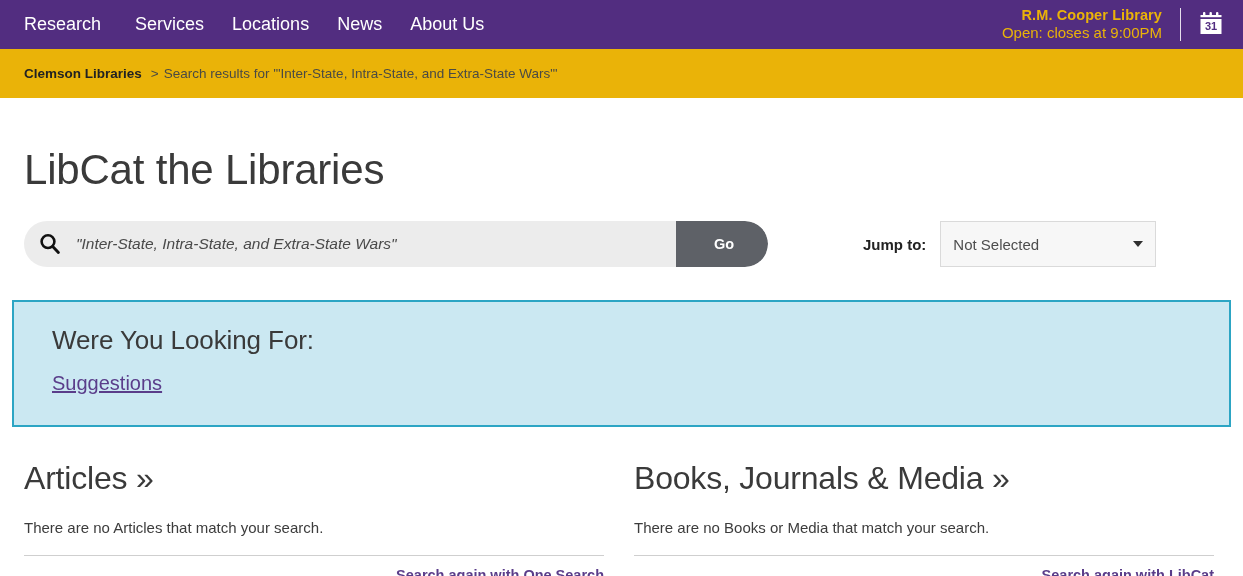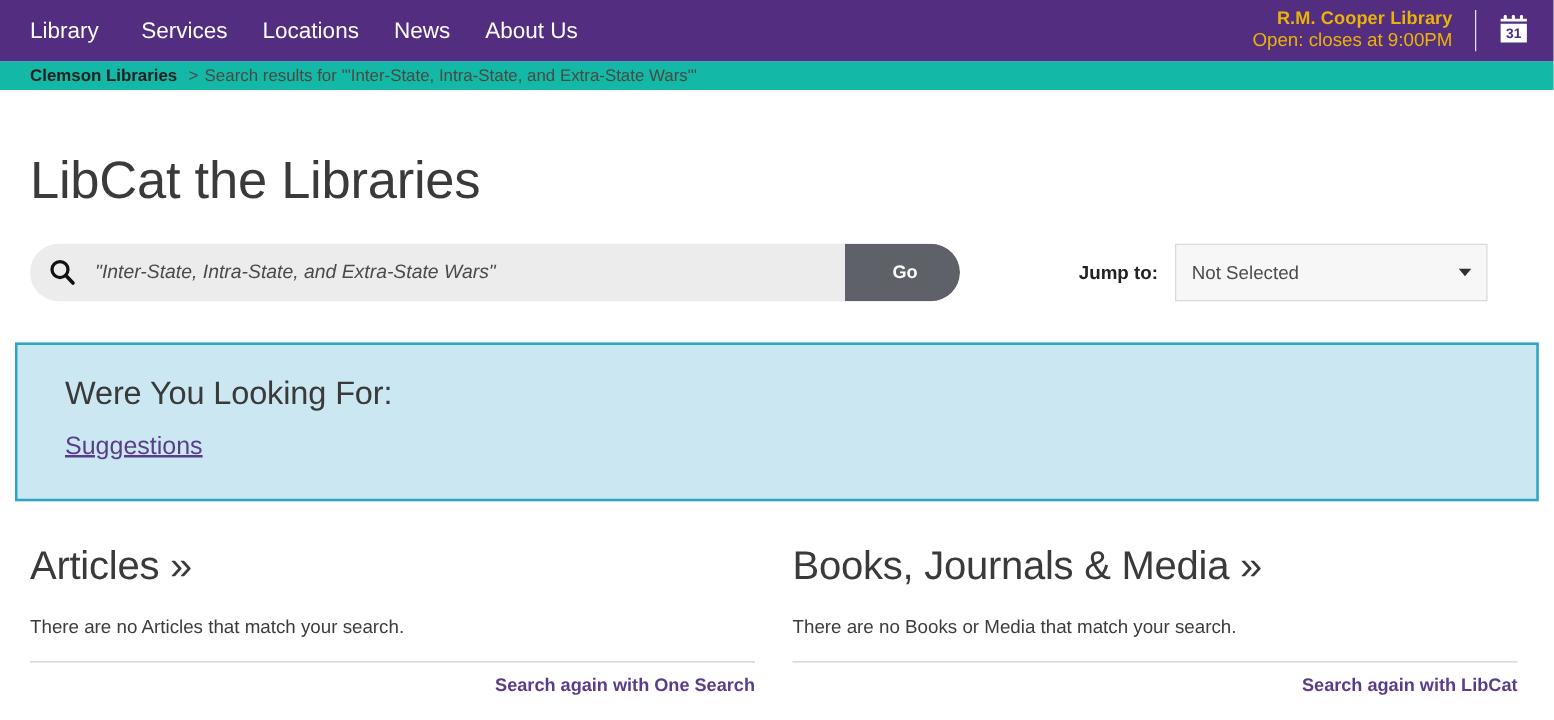--- a/index.html
+++ b/index.html
@@ -273,7 +273,7 @@
 <div class="topbar">
 
   <nav class="nav-links">
-    <a class="nav-link">Library</a>
+    <a class="nav-link">Research</a>
     <a class="nav-link">Services</a>
     <a class="nav-link">Locations</a>
     <a class="nav-link">News</a>

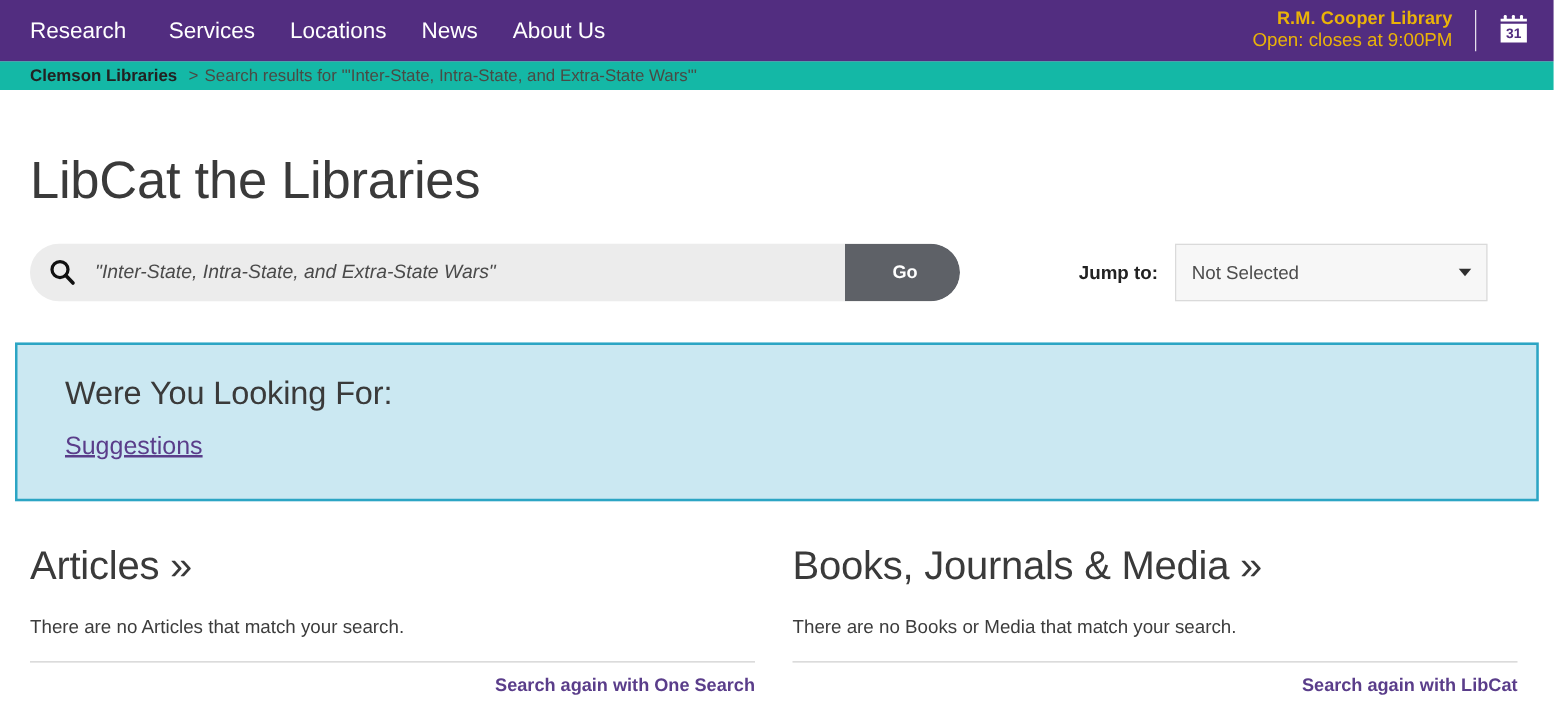--- a/index.html
+++ b/index.html
@@ -82,8 +82,8 @@
 
   
   .breadcrumb-bar {
-    height: 23px;
-    background: #14b8a6;
+    height: 49px;
+    background: #eab308;
     display: flex;
     align-items: center;
     padding-left: 24px;

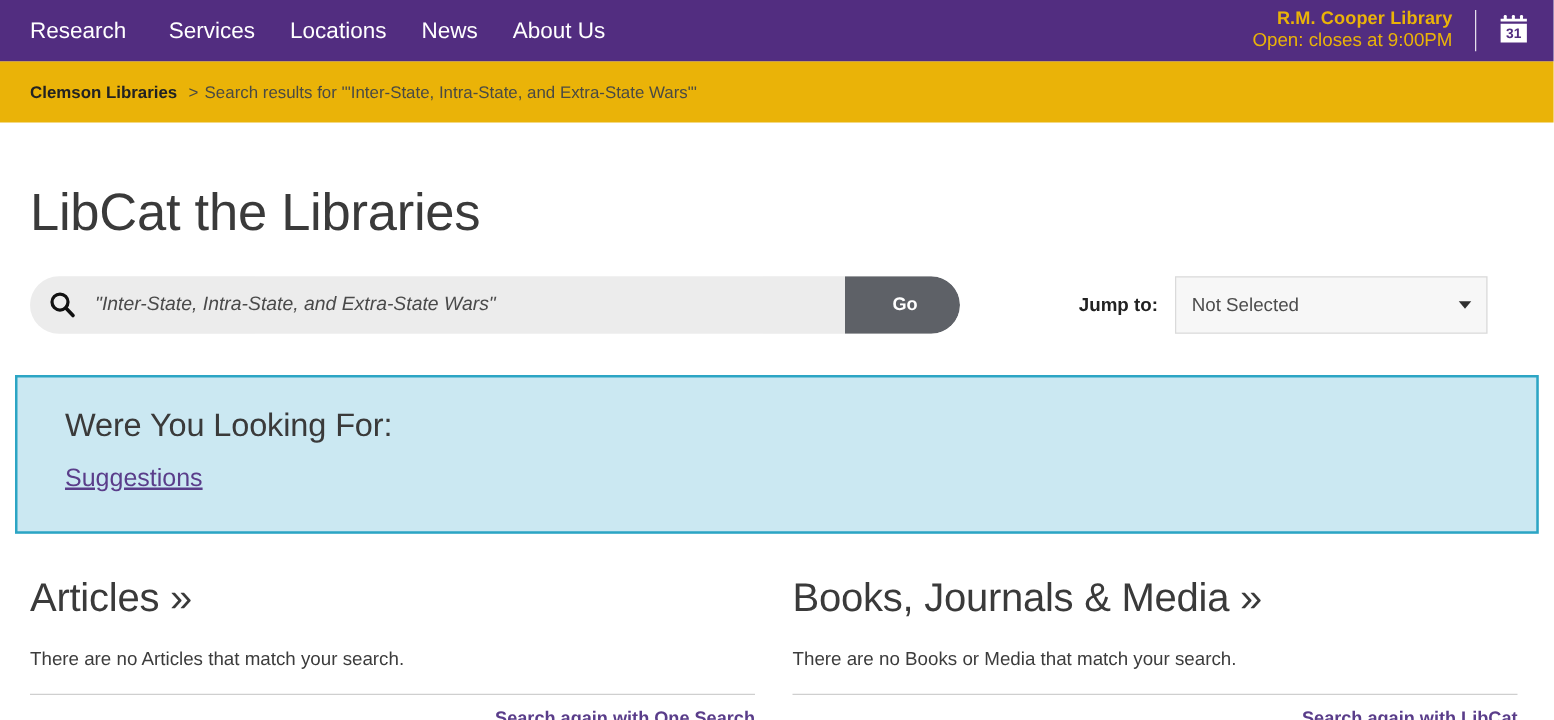--- a/index.html
+++ b/index.html
@@ -187,7 +187,7 @@
   }
   .jumpto-select {
     position: relative;
-    width: 250px;
+    width: 216px;
     height: 46px;
     border: 1px solid #dadada;
     background: #f7f7f7;

